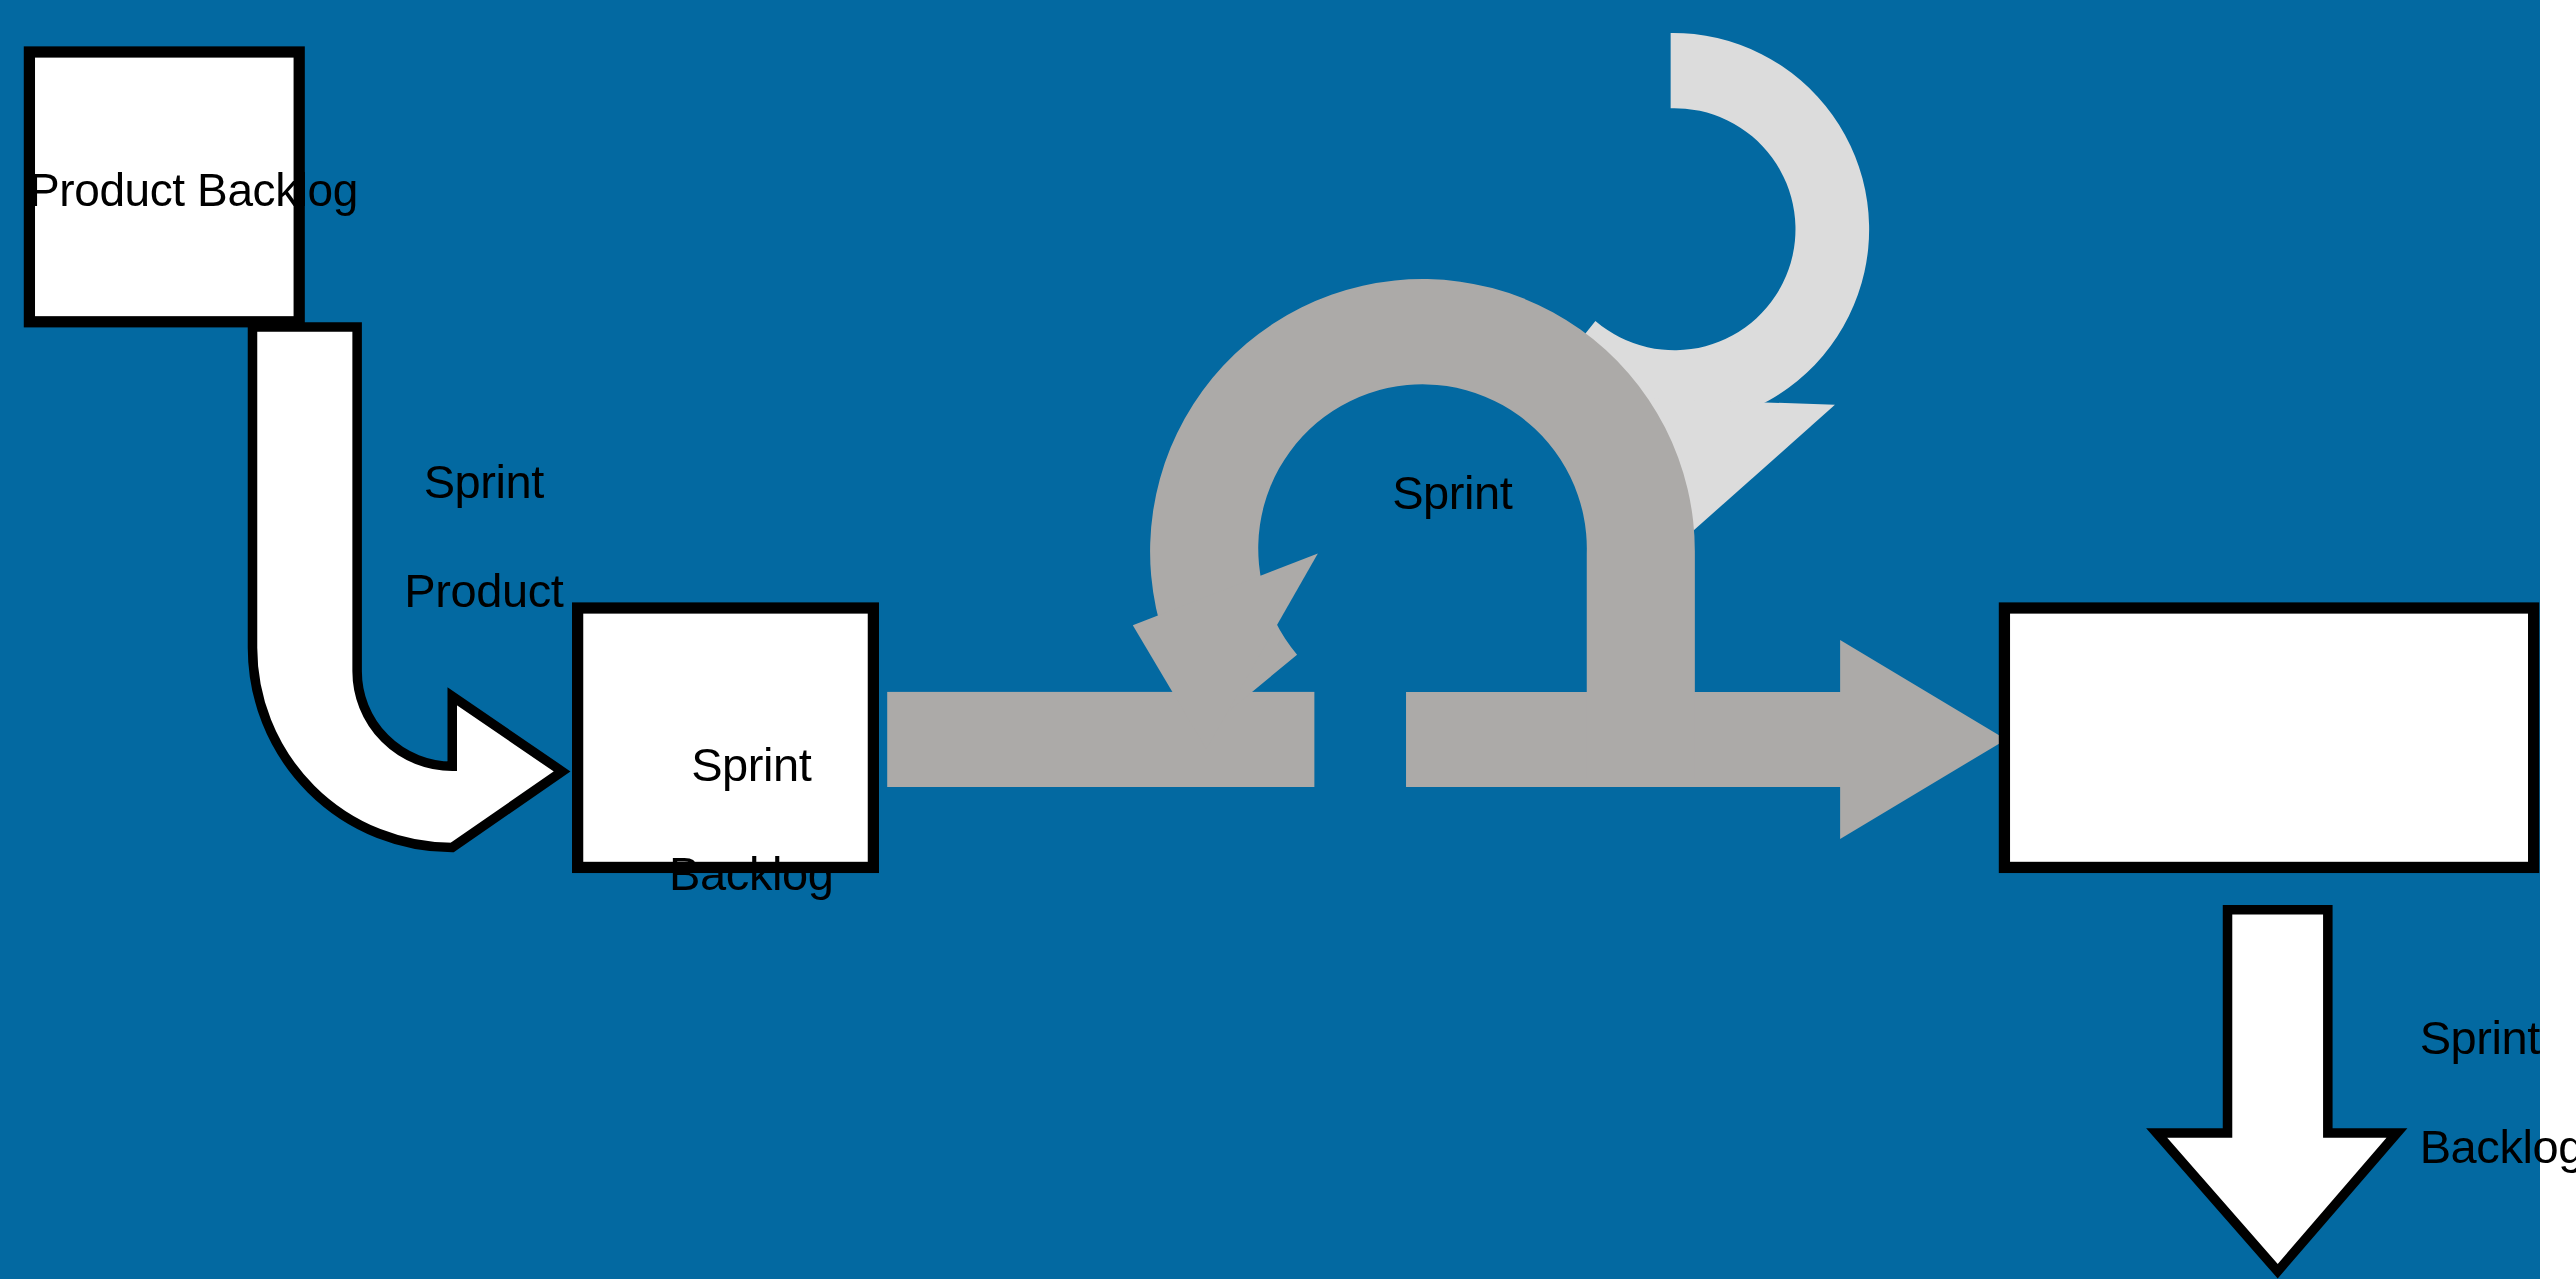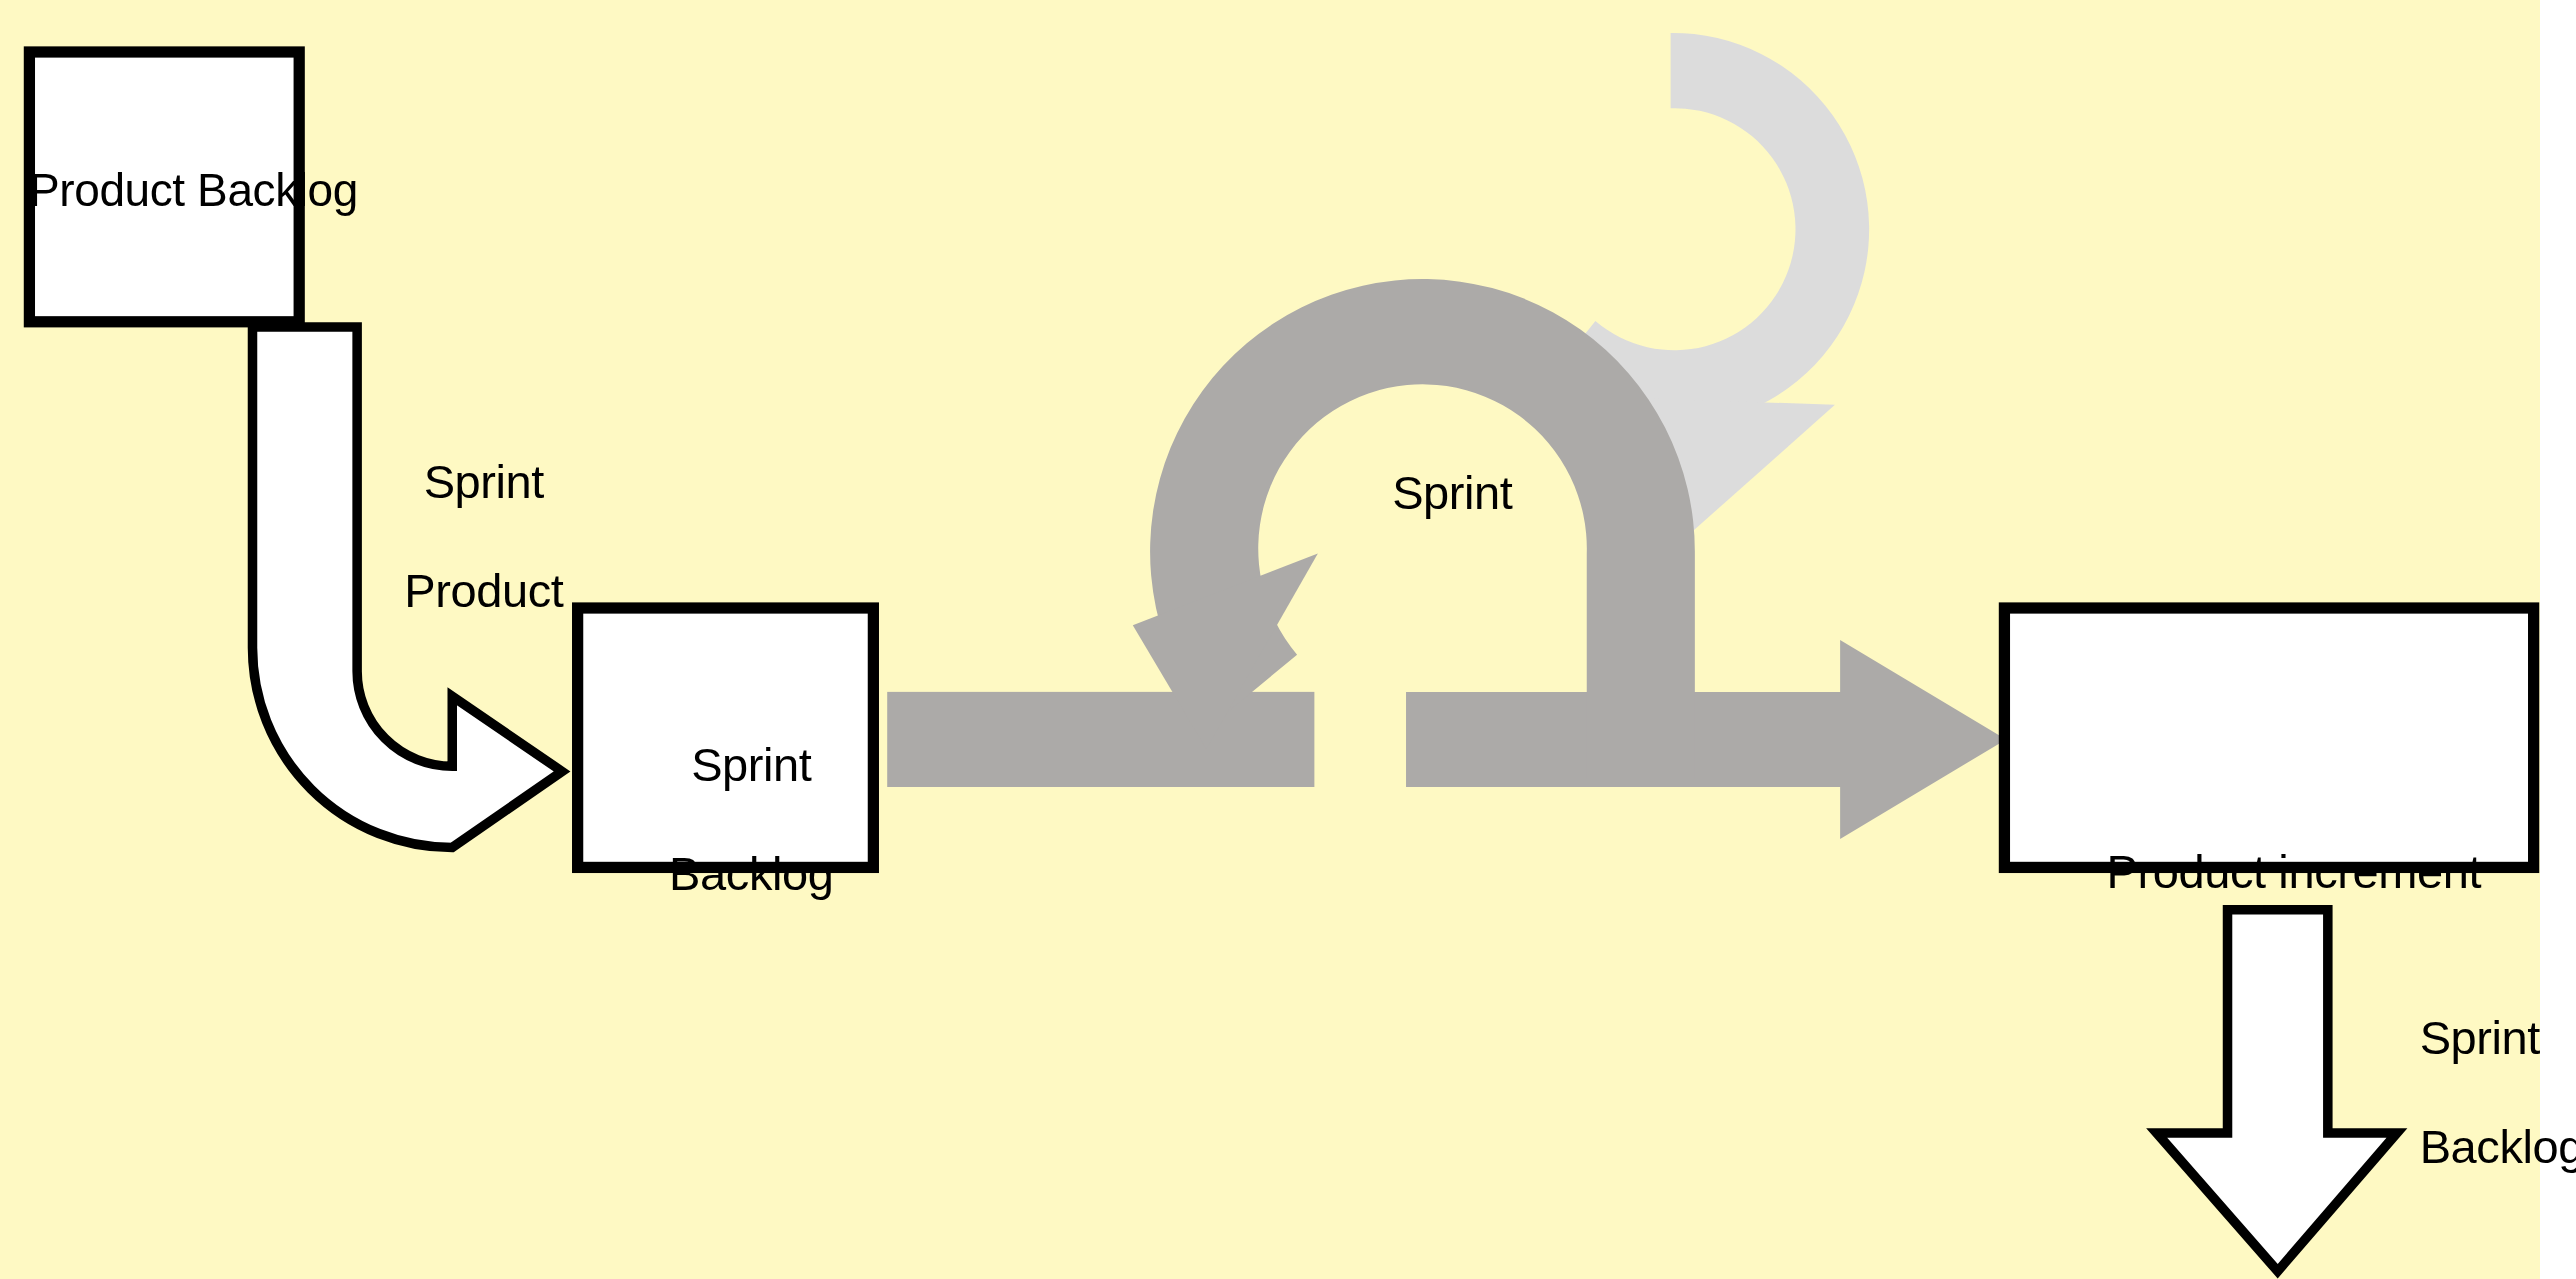--- a/index.html
+++ b/index.html
@@ -17,7 +17,7 @@
     position: relative;
     width: 2540px;
     height: 1280px;
-    background: #fef9c3;
+    background: #0369a1;
   }
   svg.layer {
     position: absolute;

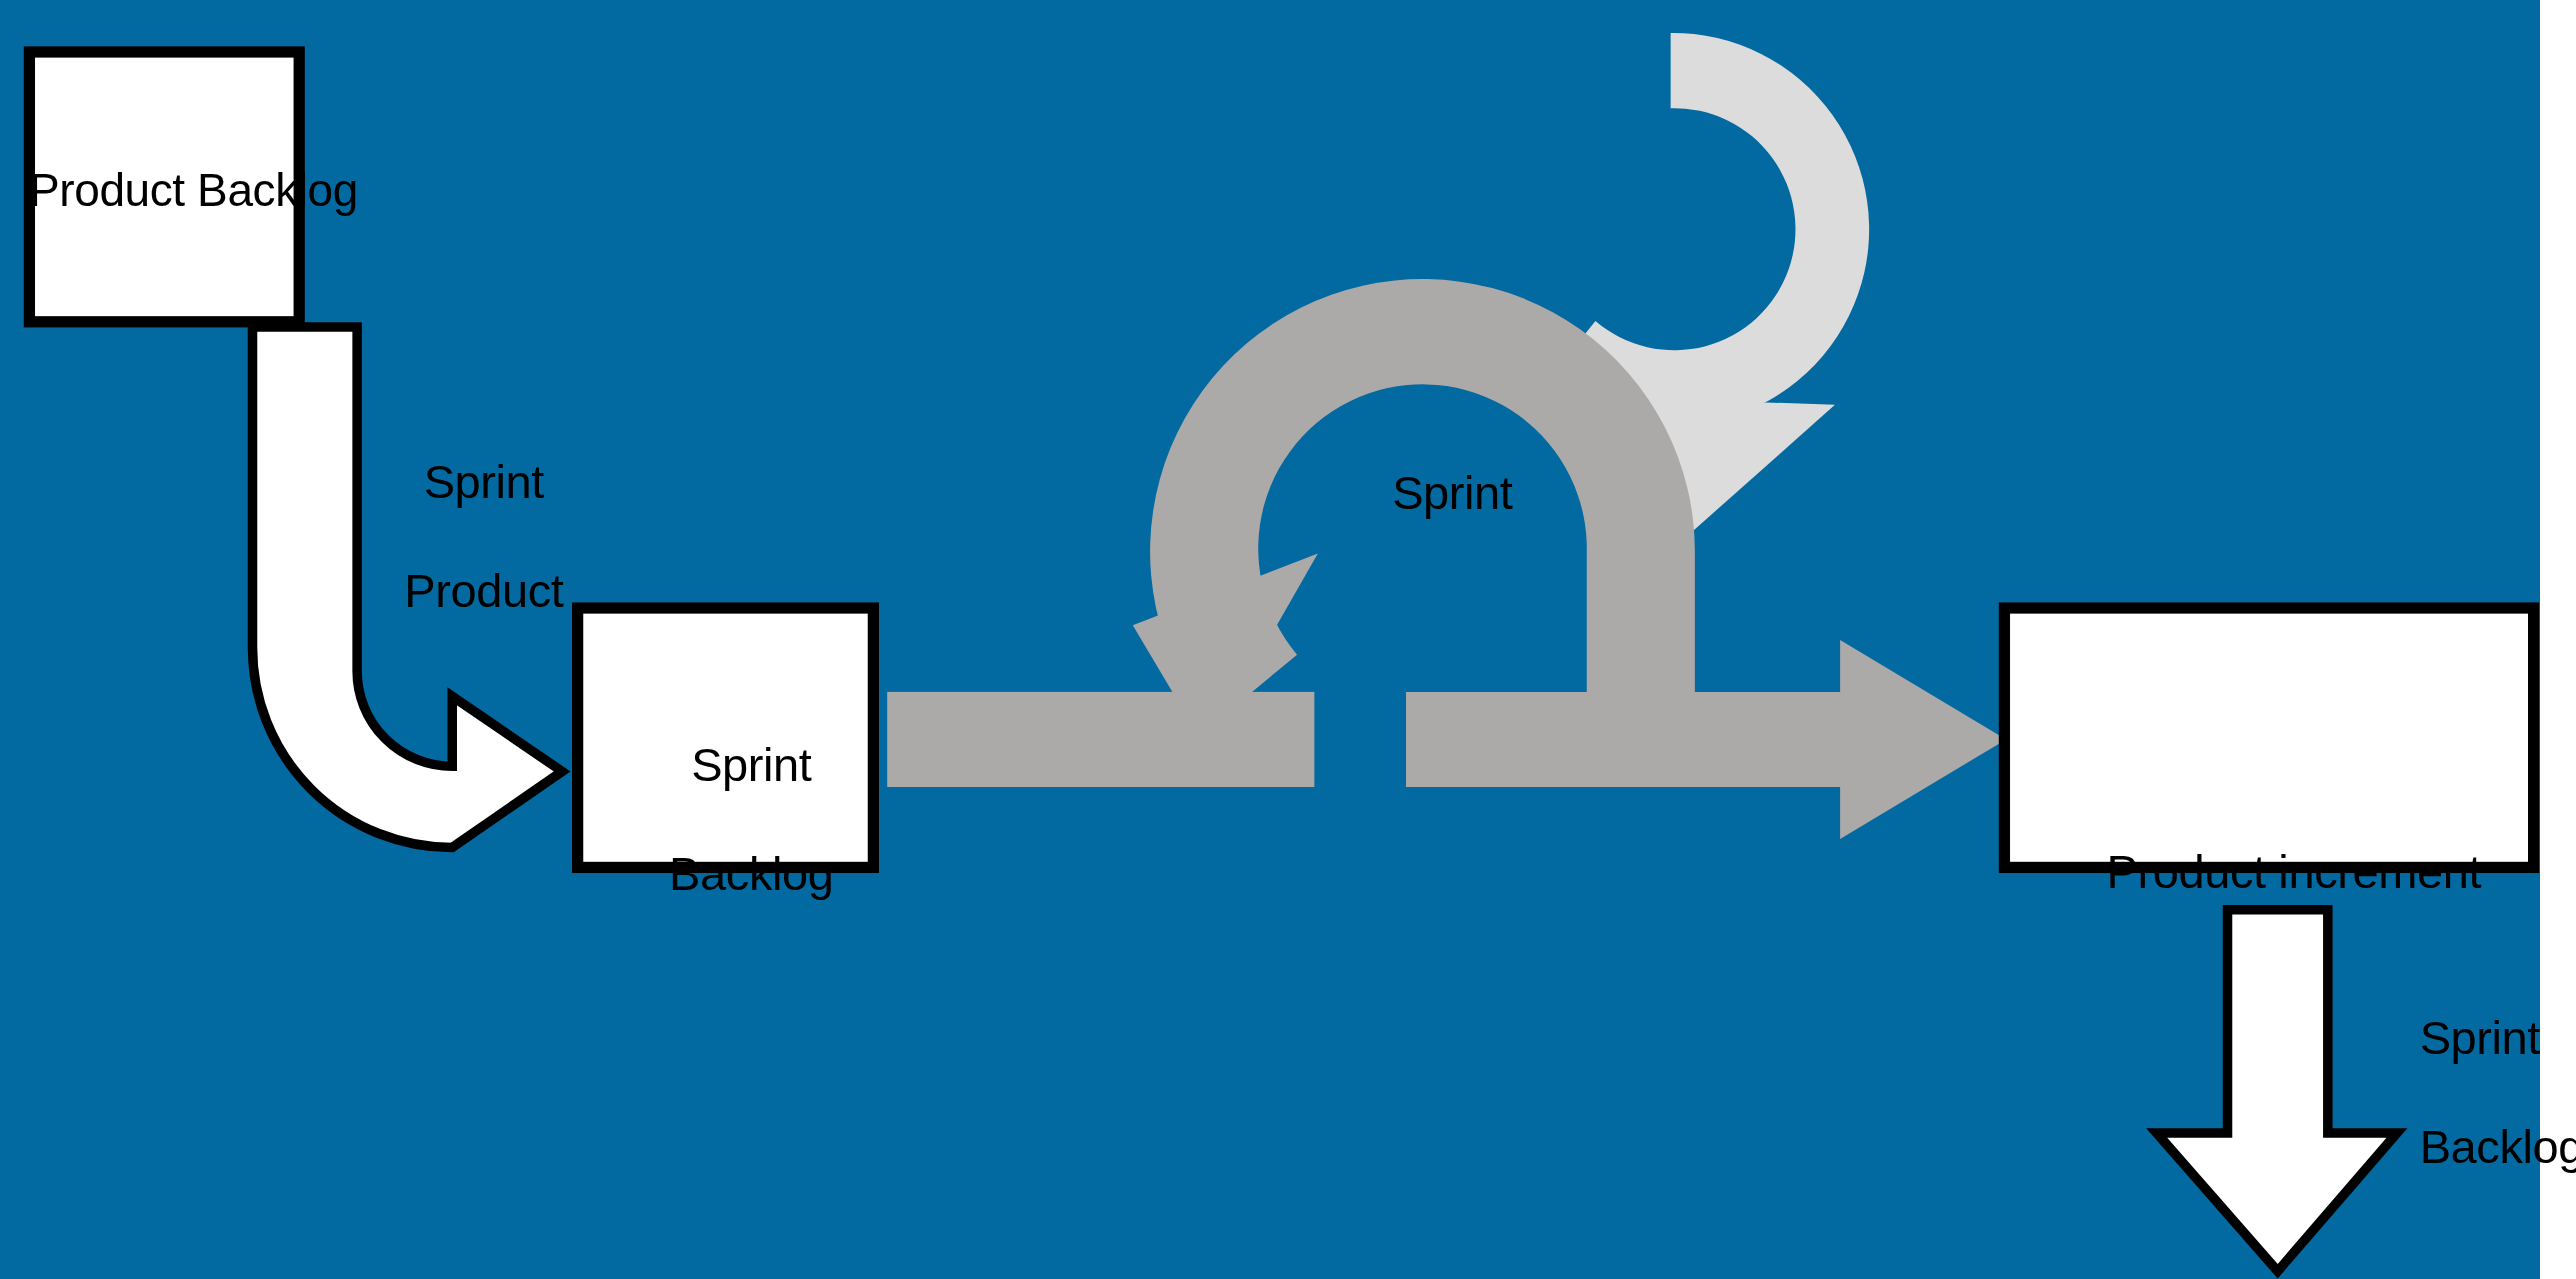--- a/index.html
+++ b/index.html
@@ -146,7 +146,6 @@
 
   <div class="lbl" style="left:2004px; top:681px; width:529px; font-size:47px;">
     <br>
-    <span>Product increment</span>
   </div>
 
   <div class="lbl" style="left:2369px; top:956px; width:208px; font-size:47px; text-align:left;">

